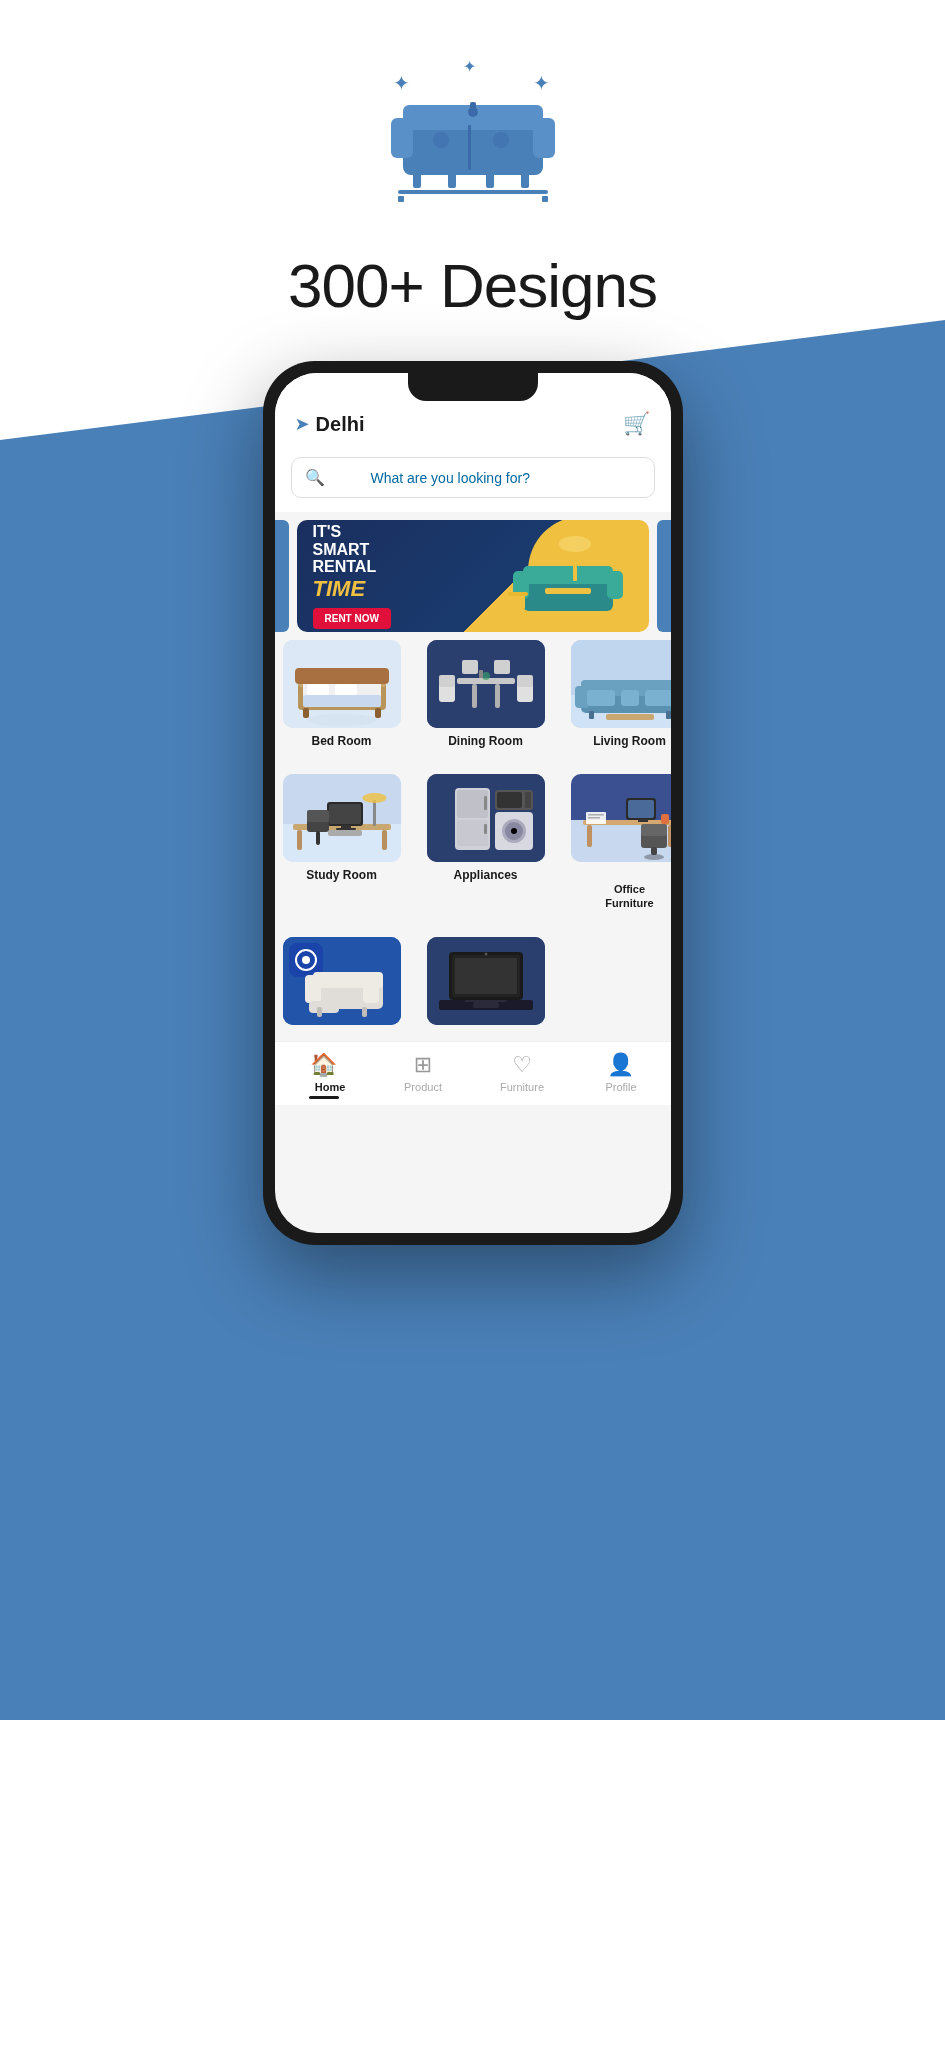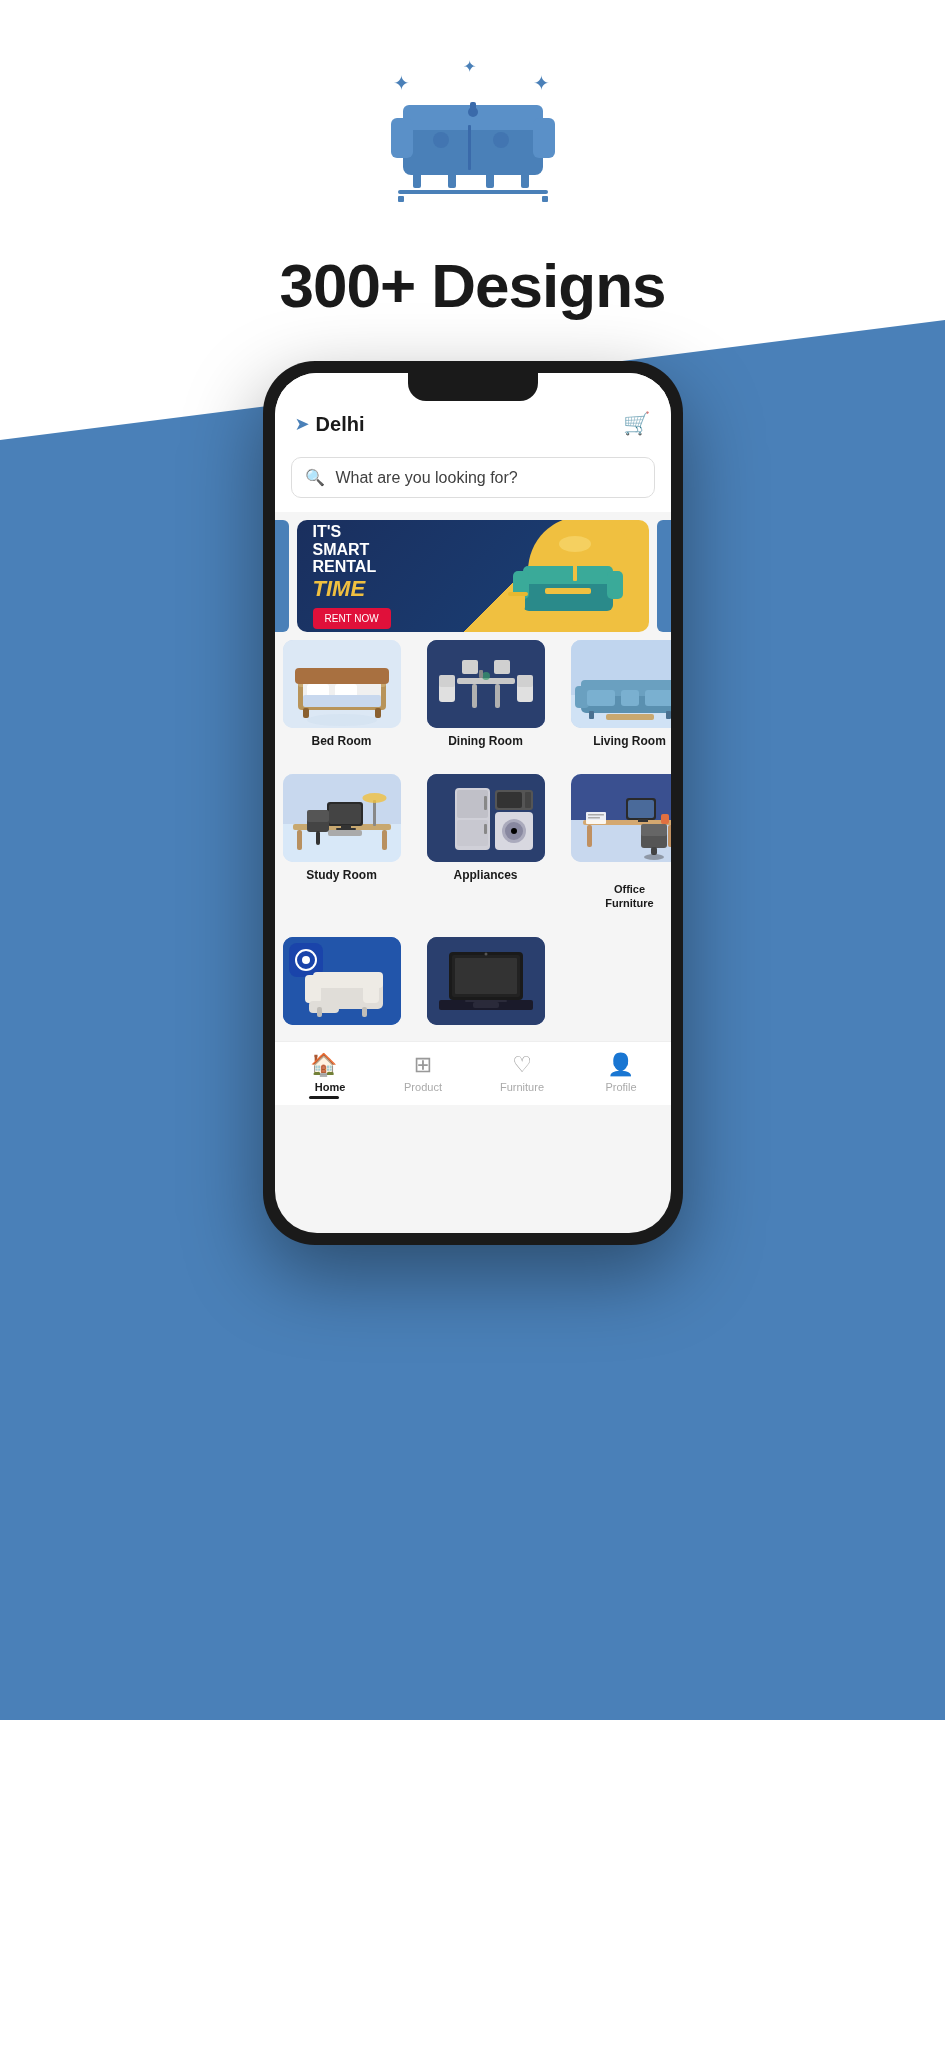--- a/index.html
+++ b/index.html
@@ -43,7 +43,7 @@
 
     .hero-title {
       font-size: 62px;
-      font-weight: 700;
+      font-weight: 400;
       color: #1a1a1a;
       text-align: center;
       letter-spacing: -1px;

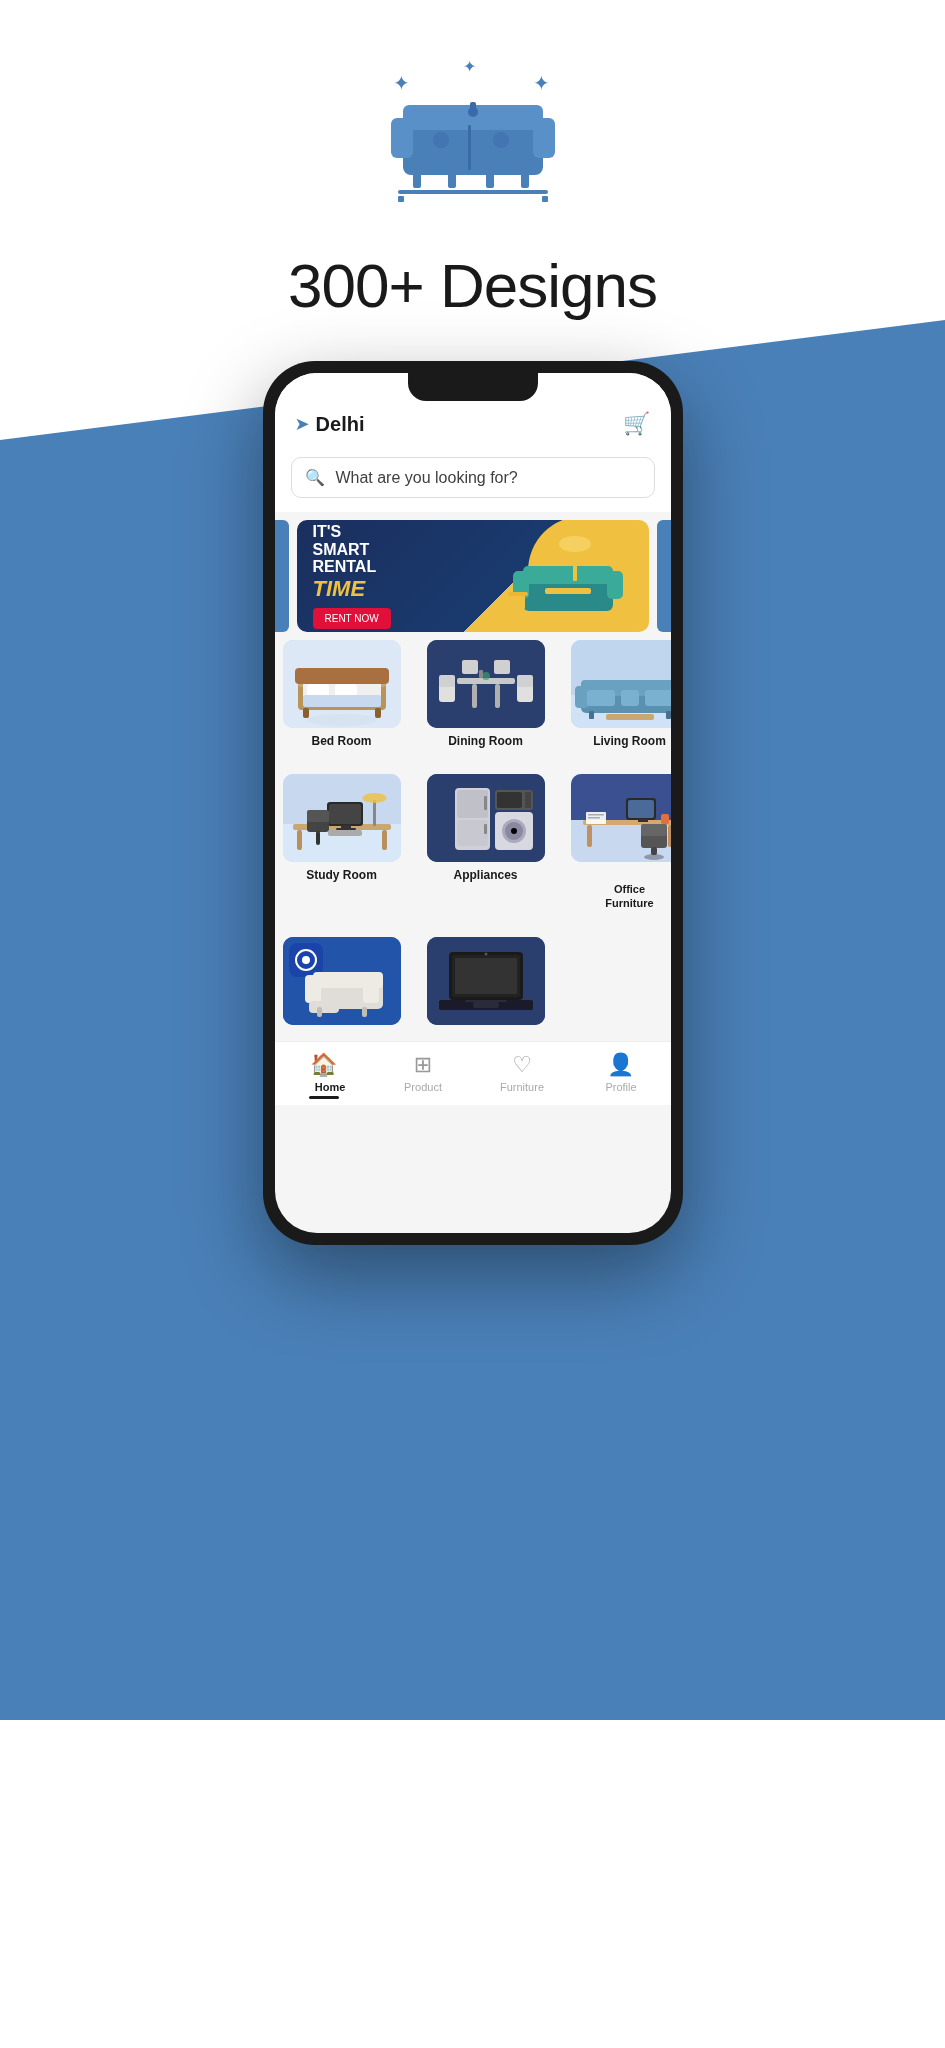--- a/index.html
+++ b/index.html
@@ -139,8 +139,9 @@
     }
 
     .search-placeholder {
-      color: #404040;
-      font-size: 16px;
+      color: #0369a1;
+      font-size: 14px;
+      margin-left: 35px;
     }
 
     

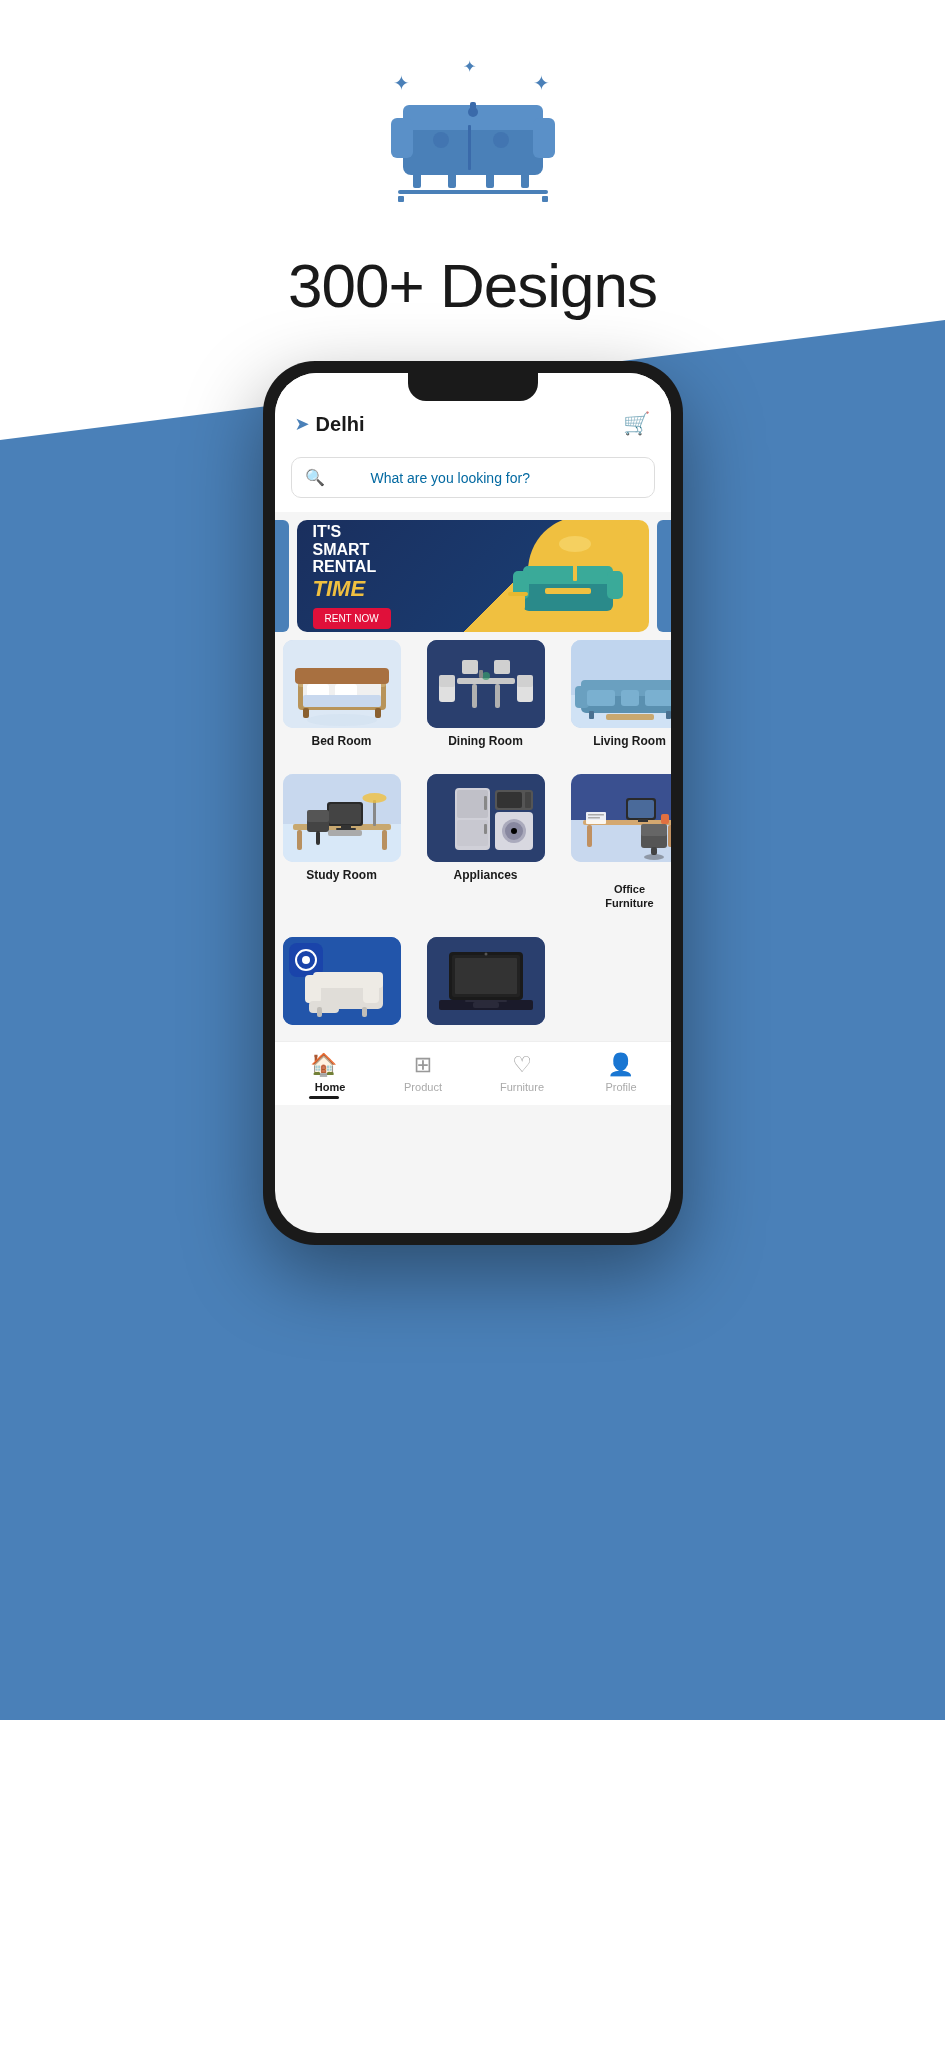--- a/index.html
+++ b/index.html
@@ -196,7 +196,7 @@
       background: #e0103a;
       color: white;
       font-size: 10px;
-      font-weight: 400;
+      font-weight: 700;
       padding: 5px 12px;
       border-radius: 4px;
       display: inline-block;

